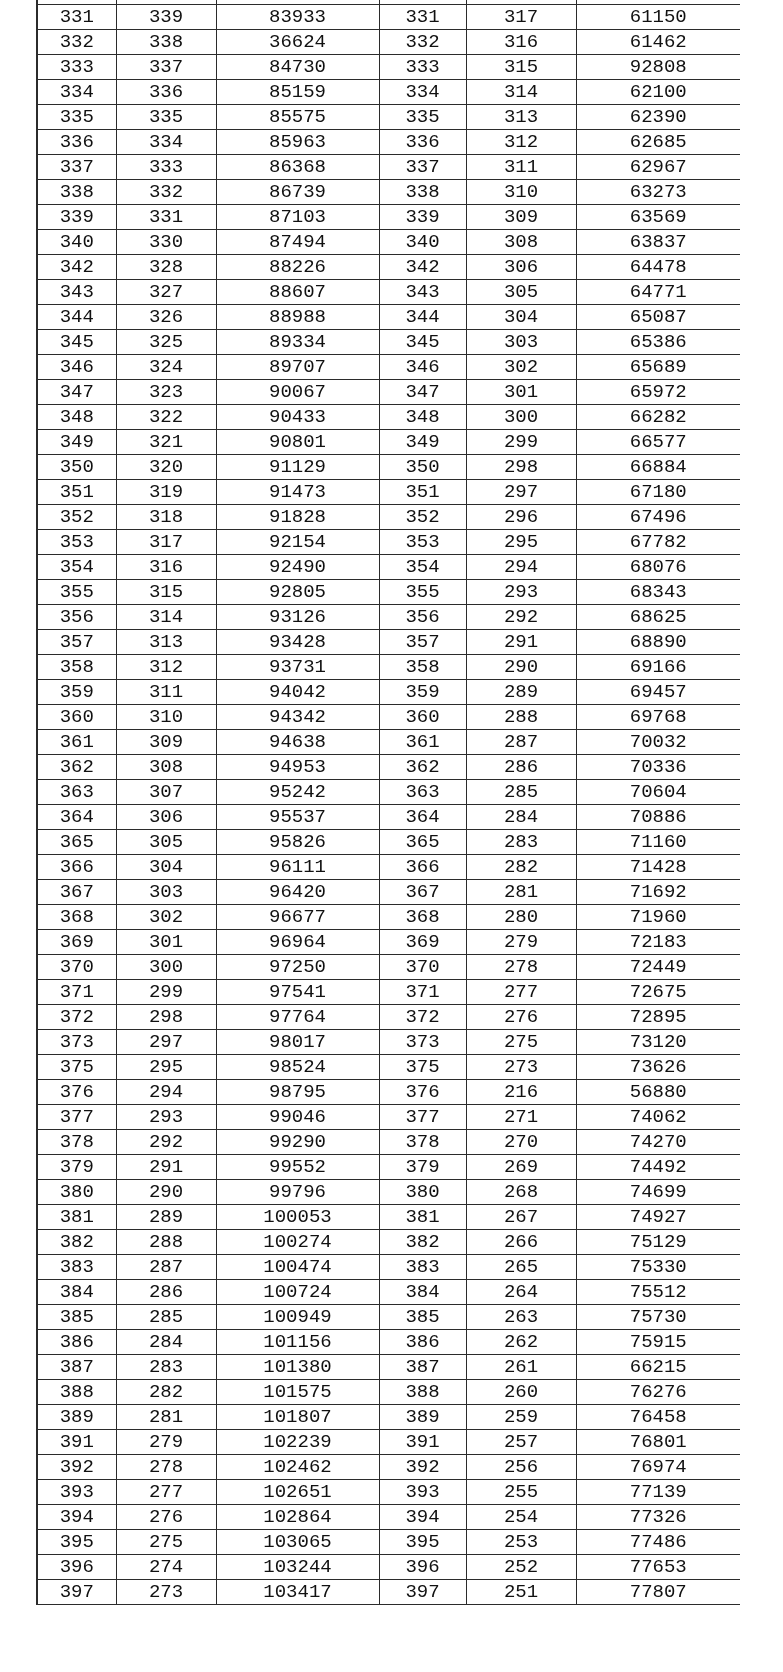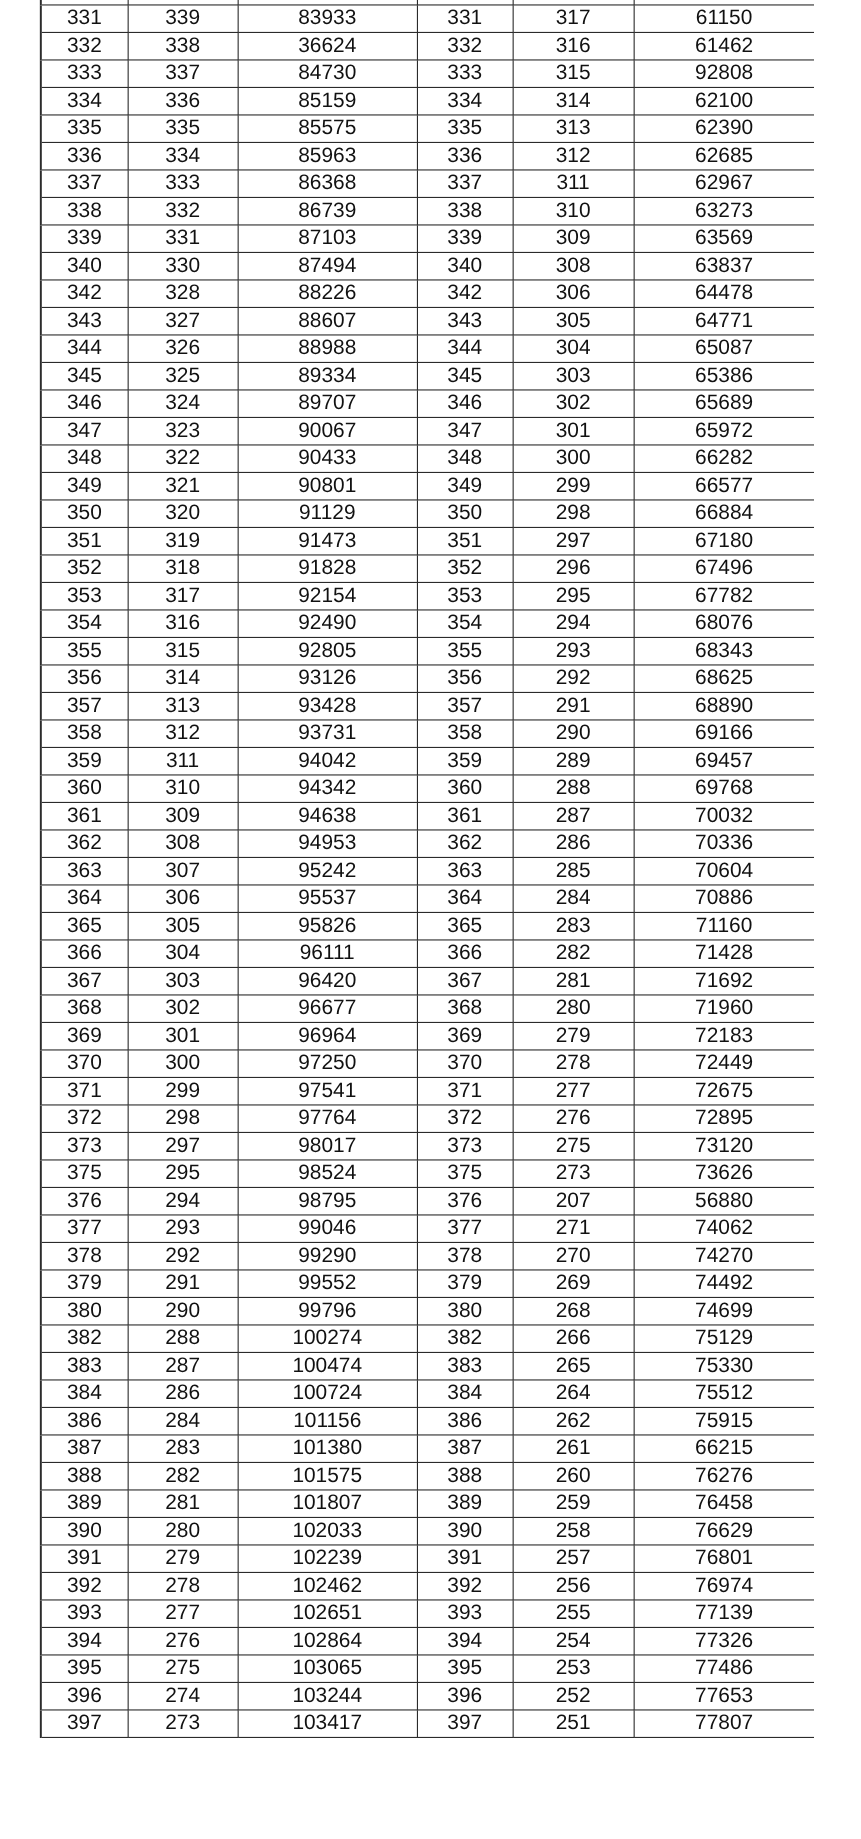--- a/index.html
+++ b/index.html
@@ -31,6 +31,7 @@
     width: 704px;
     height: 1672px;
     overflow: hidden;
+    font-family: Liberation Mono, monospace;
   }
 
   #table-shift {

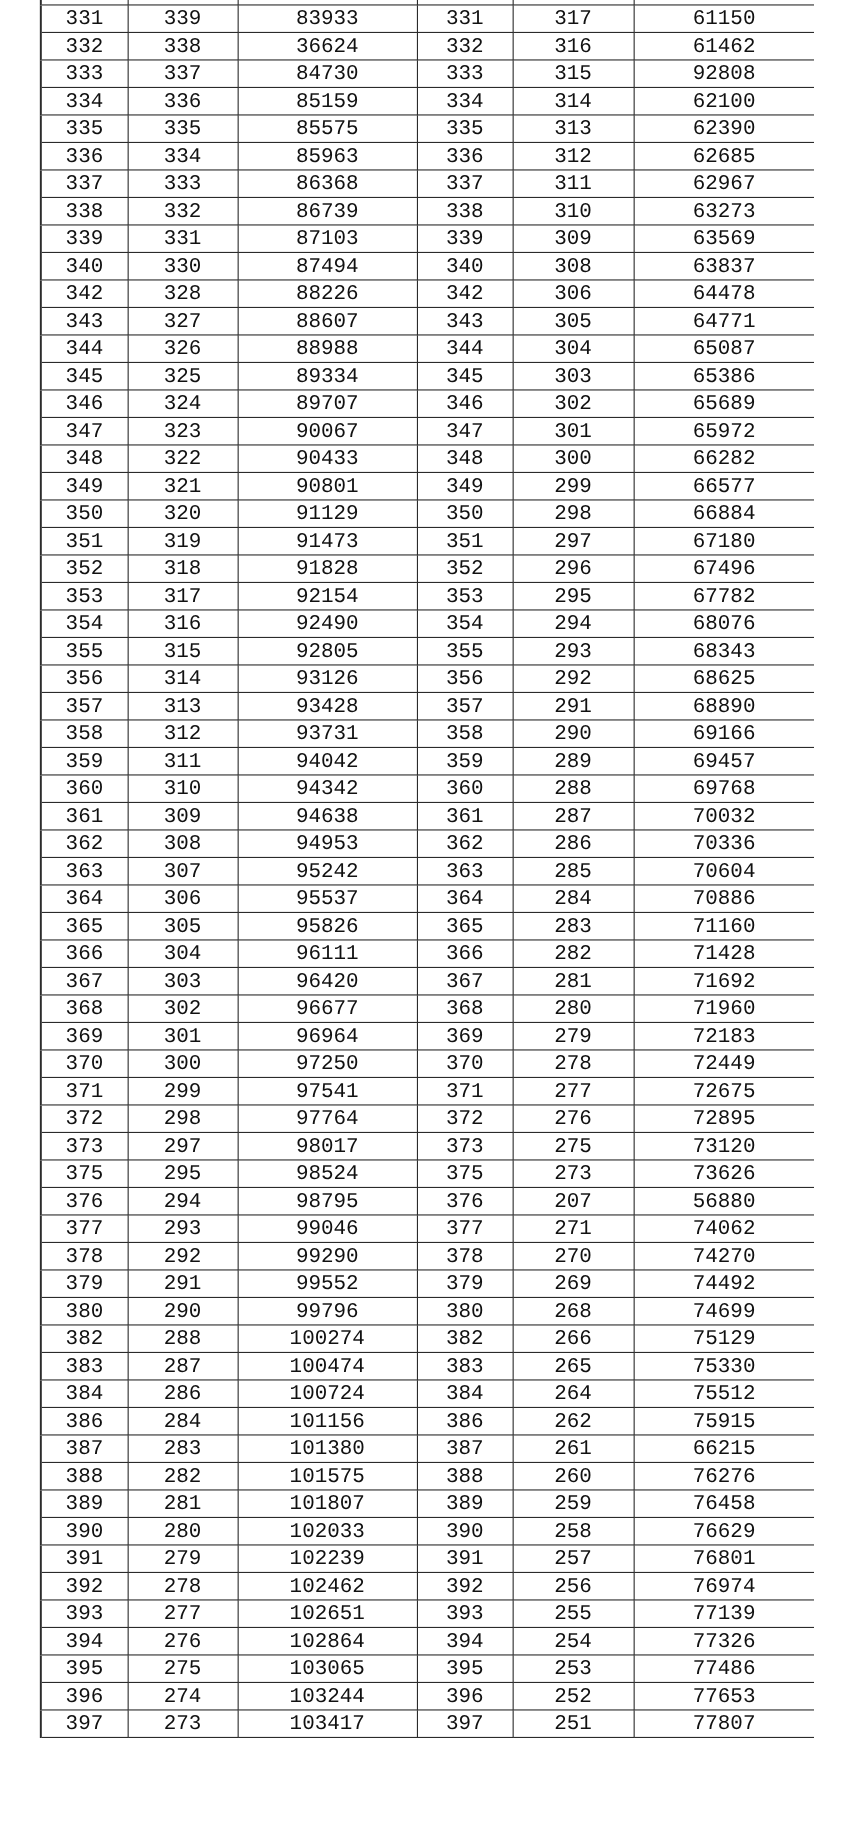--- a/index.html
+++ b/index.html
@@ -448,7 +448,7 @@
               <td>294</td>
               <td>98795</td>
               <td>376</td>
-              <td>207</td>
+              <td>216</td>
               <td>56880</td>
             </tr>
             <tr>

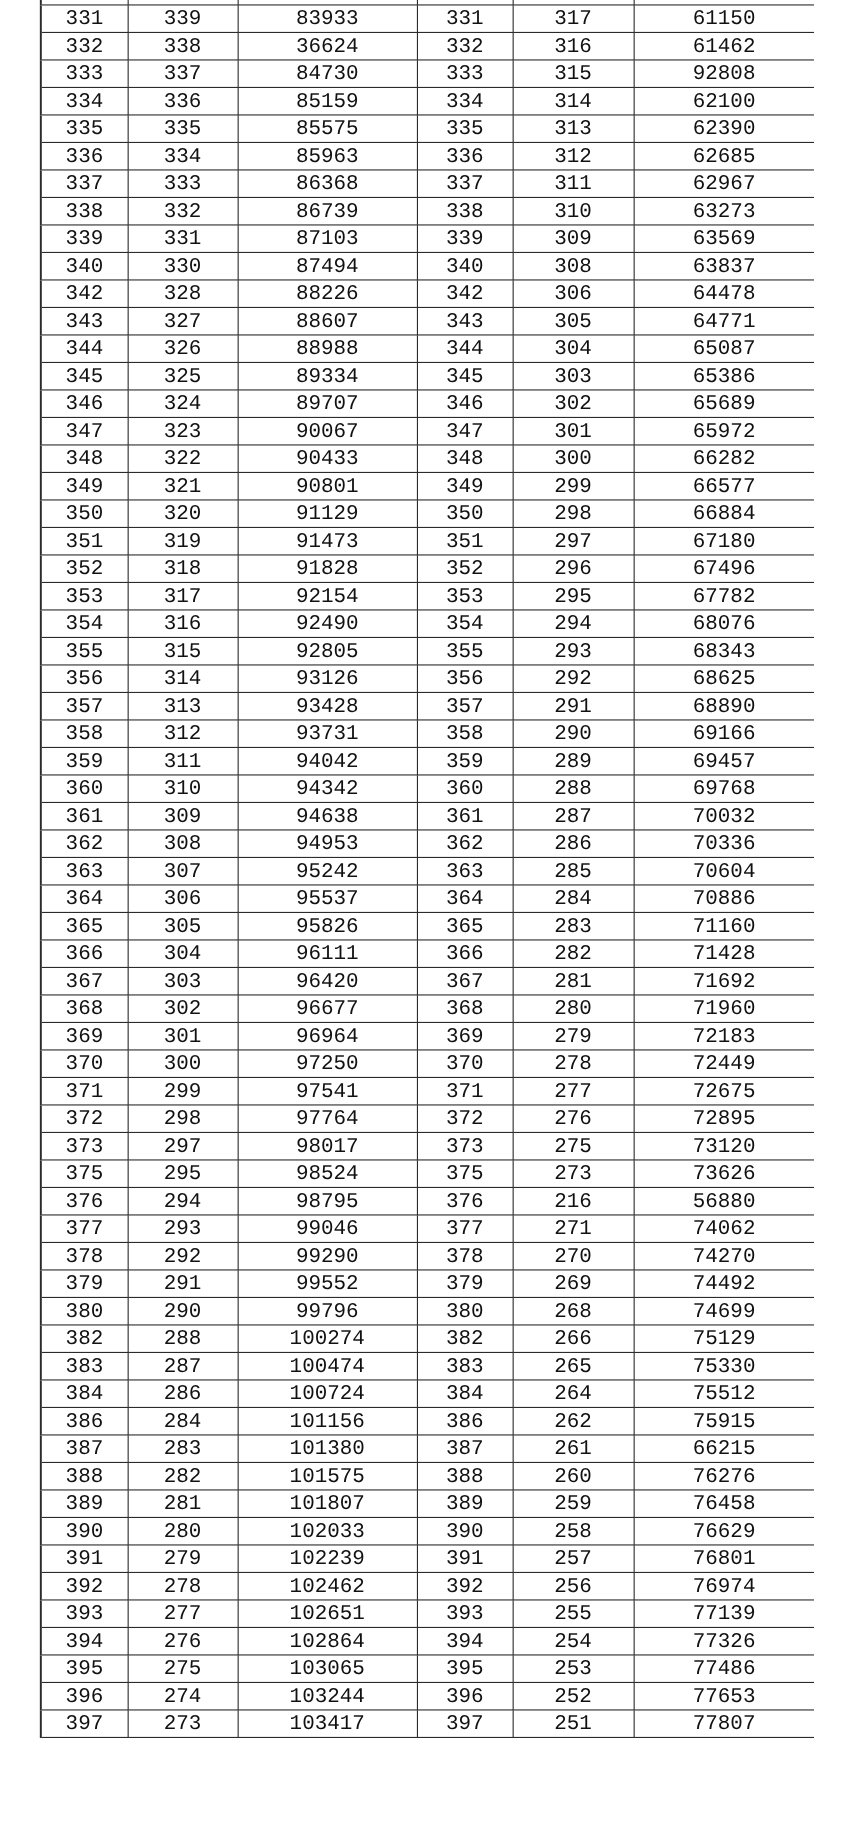--- a/index.html
+++ b/index.html
@@ -484,6 +484,14 @@
               <td>74699</td>
             </tr>
             <tr>
+              <td>381</td>
+              <td>289</td>
+              <td>100053</td>
+              <td>381</td>
+              <td>267</td>
+              <td>74927</td>
+            </tr>
+            <tr>
               <td>382</td>
               <td>288</td>
               <td>100274</td>

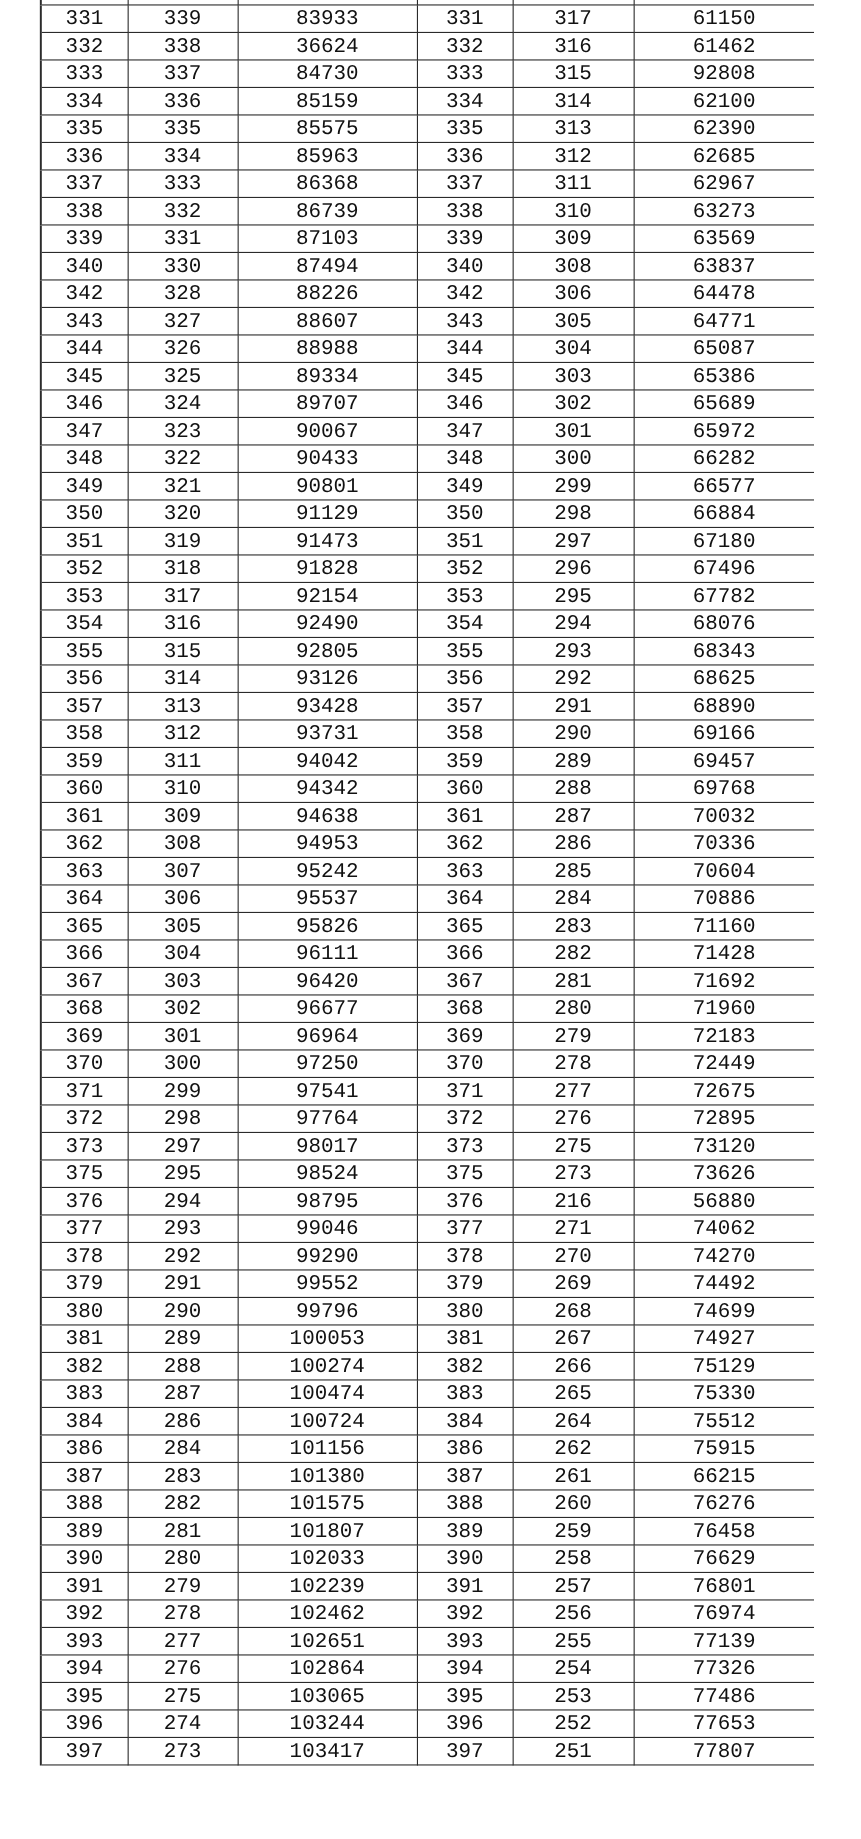--- a/index.html
+++ b/index.html
@@ -516,6 +516,14 @@
               <td>75512</td>
             </tr>
             <tr>
+              <td>385</td>
+              <td>285</td>
+              <td>100949</td>
+              <td>385</td>
+              <td>263</td>
+              <td>75730</td>
+            </tr>
+            <tr>
               <td>386</td>
               <td>284</td>
               <td>101156</td>

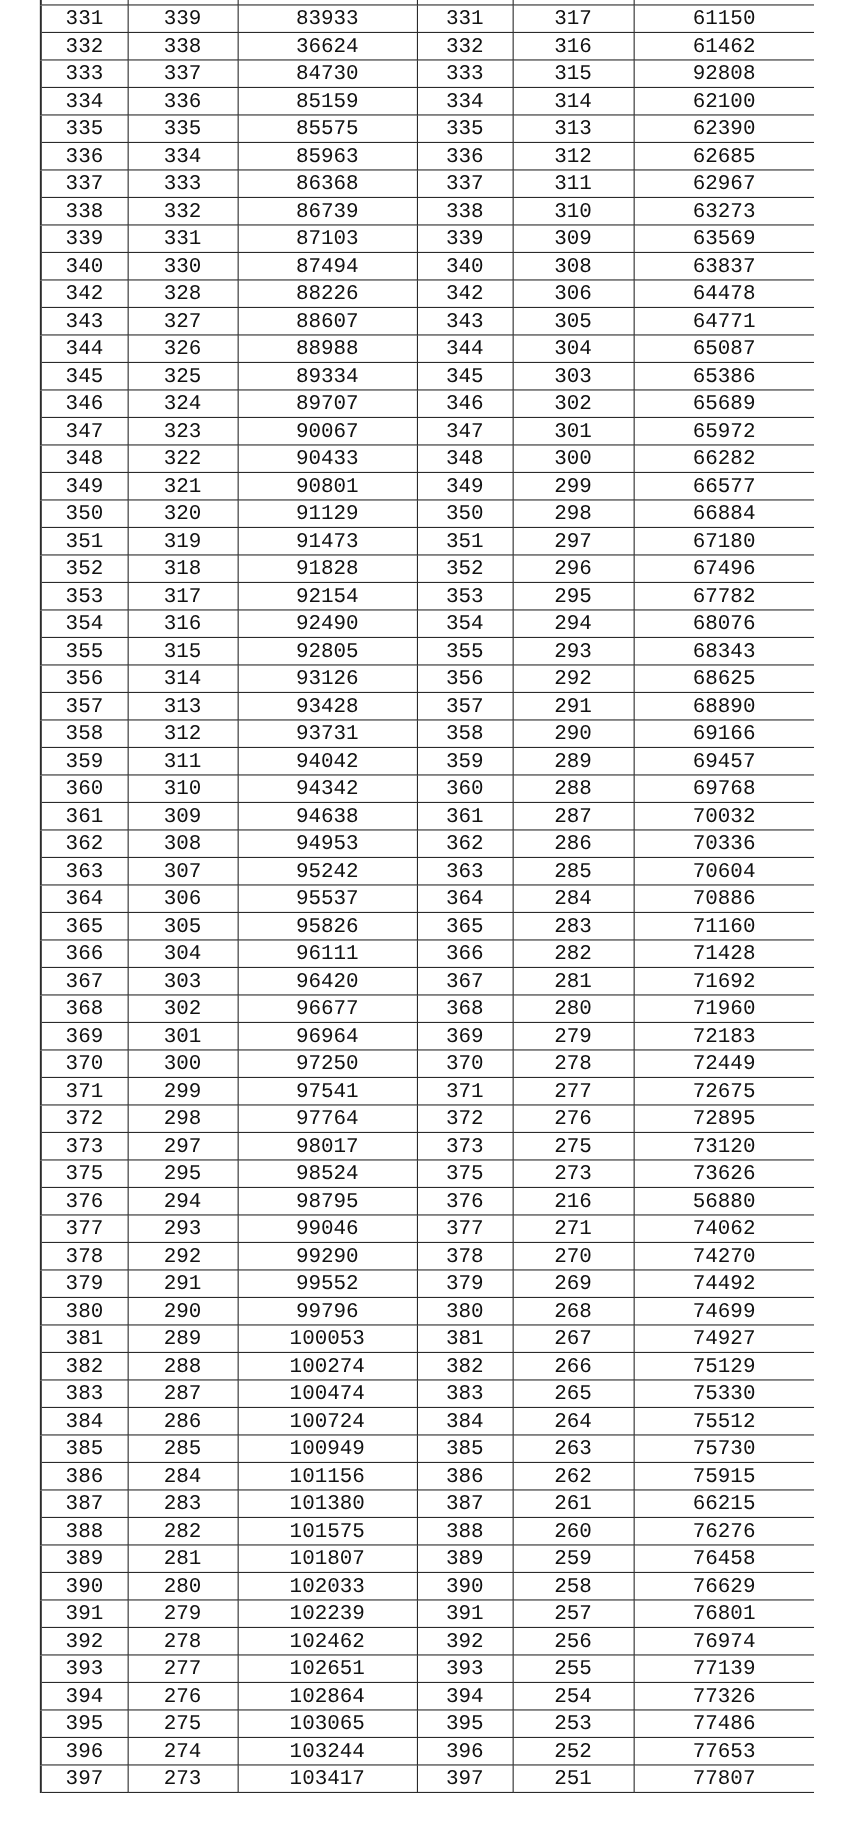--- a/index.html
+++ b/index.html
@@ -556,14 +556,6 @@
               <td>76458</td>
             </tr>
             <tr>
-              <td>390</td>
-              <td>280</td>
-              <td>102033</td>
-              <td>390</td>
-              <td>258</td>
-              <td>76629</td>
-            </tr>
-            <tr>
               <td>391</td>
               <td>279</td>
               <td>102239</td>

